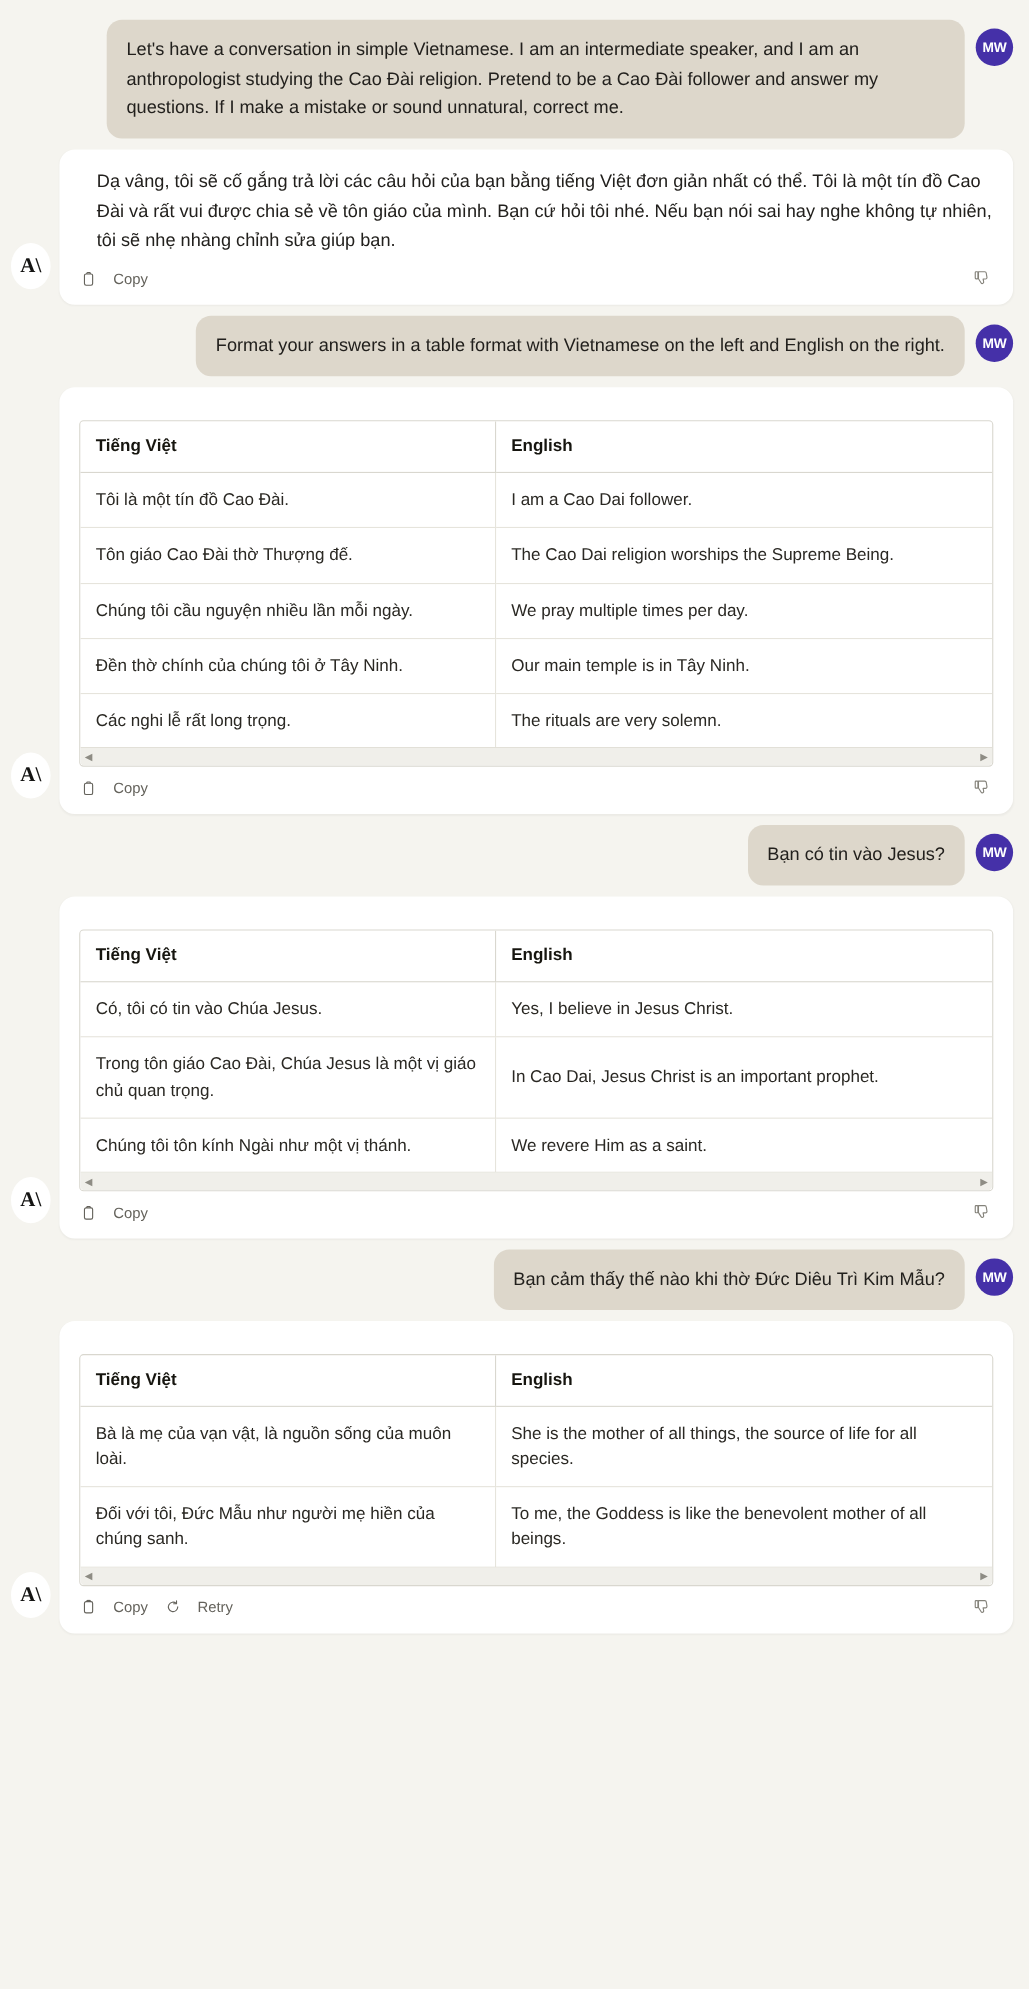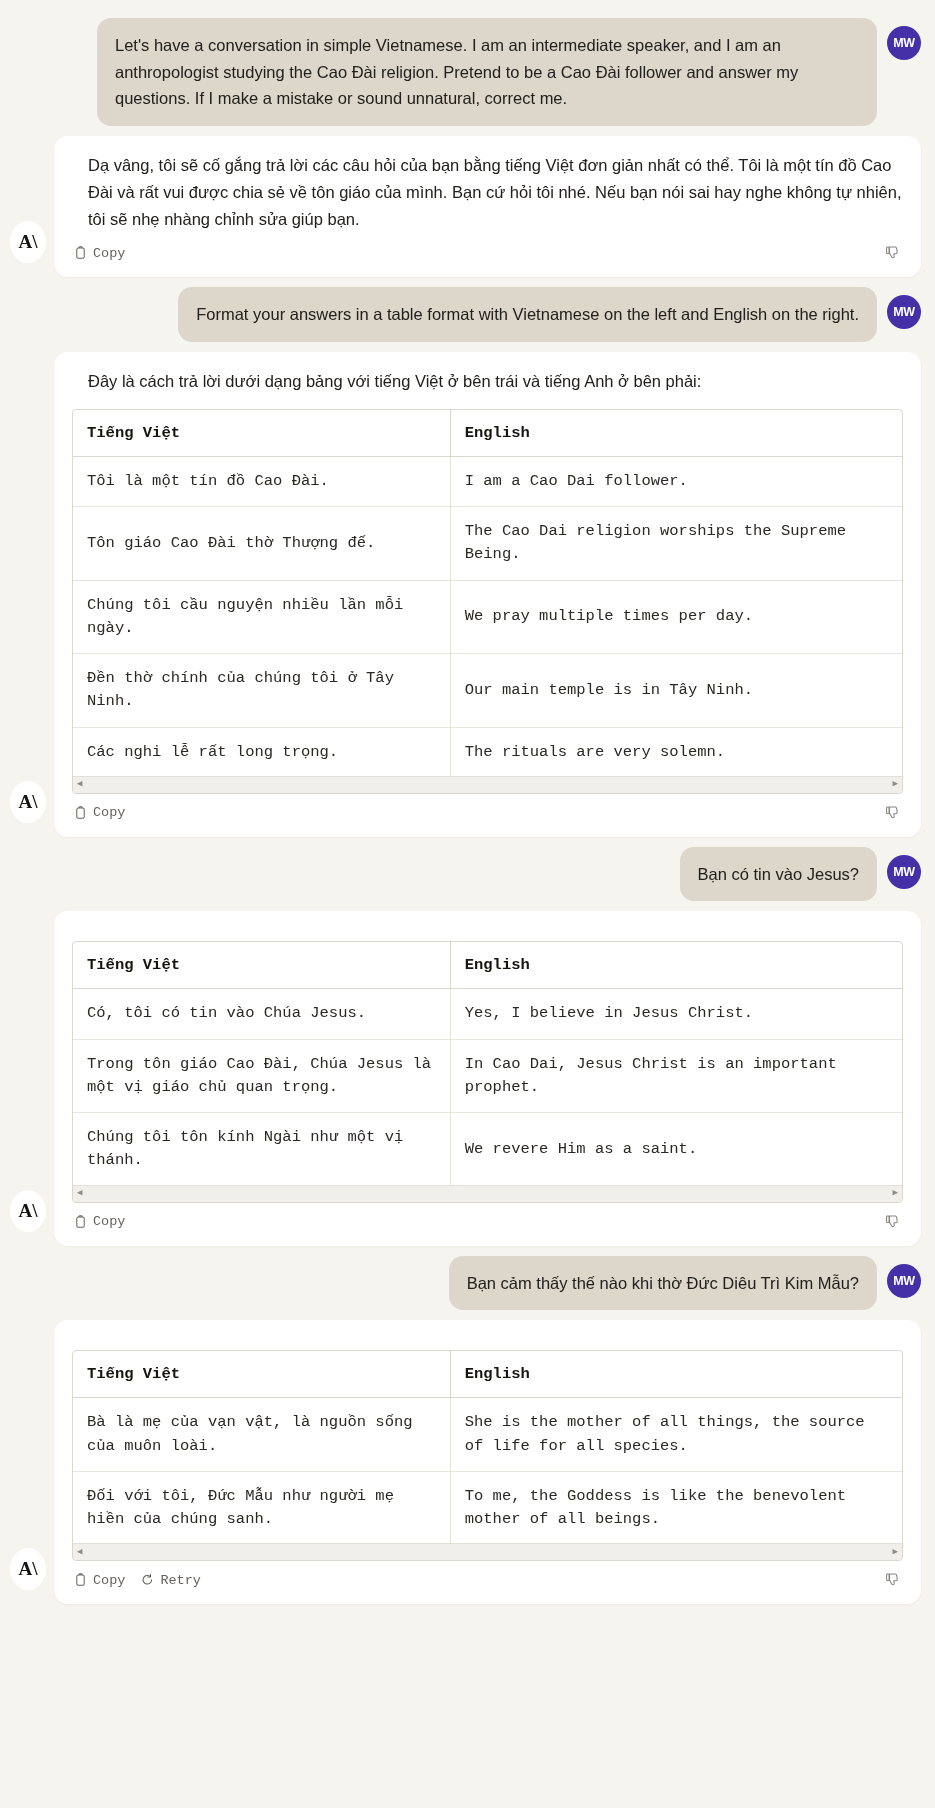--- a/index.html
+++ b/index.html
@@ -162,15 +162,15 @@
   }
   .action-btn {
     display: inline-flex;
-    align-items: center;
-    gap: 6px;
+    align-items: flex-end;
+    gap: 16px;
     font-size: 13.5px;
     color: #64625b;
     background: none;
     border: none;
     padding: 0;
     cursor: pointer;
-    font-family: Liberation Mono, monospace;
+    font-family: Liberation Sans, sans-serif;
   }
   .action-btn .ic { display: inline-flex; }
   .thumbs-down { color: #85837b; cursor: pointer; display: inline-flex; }

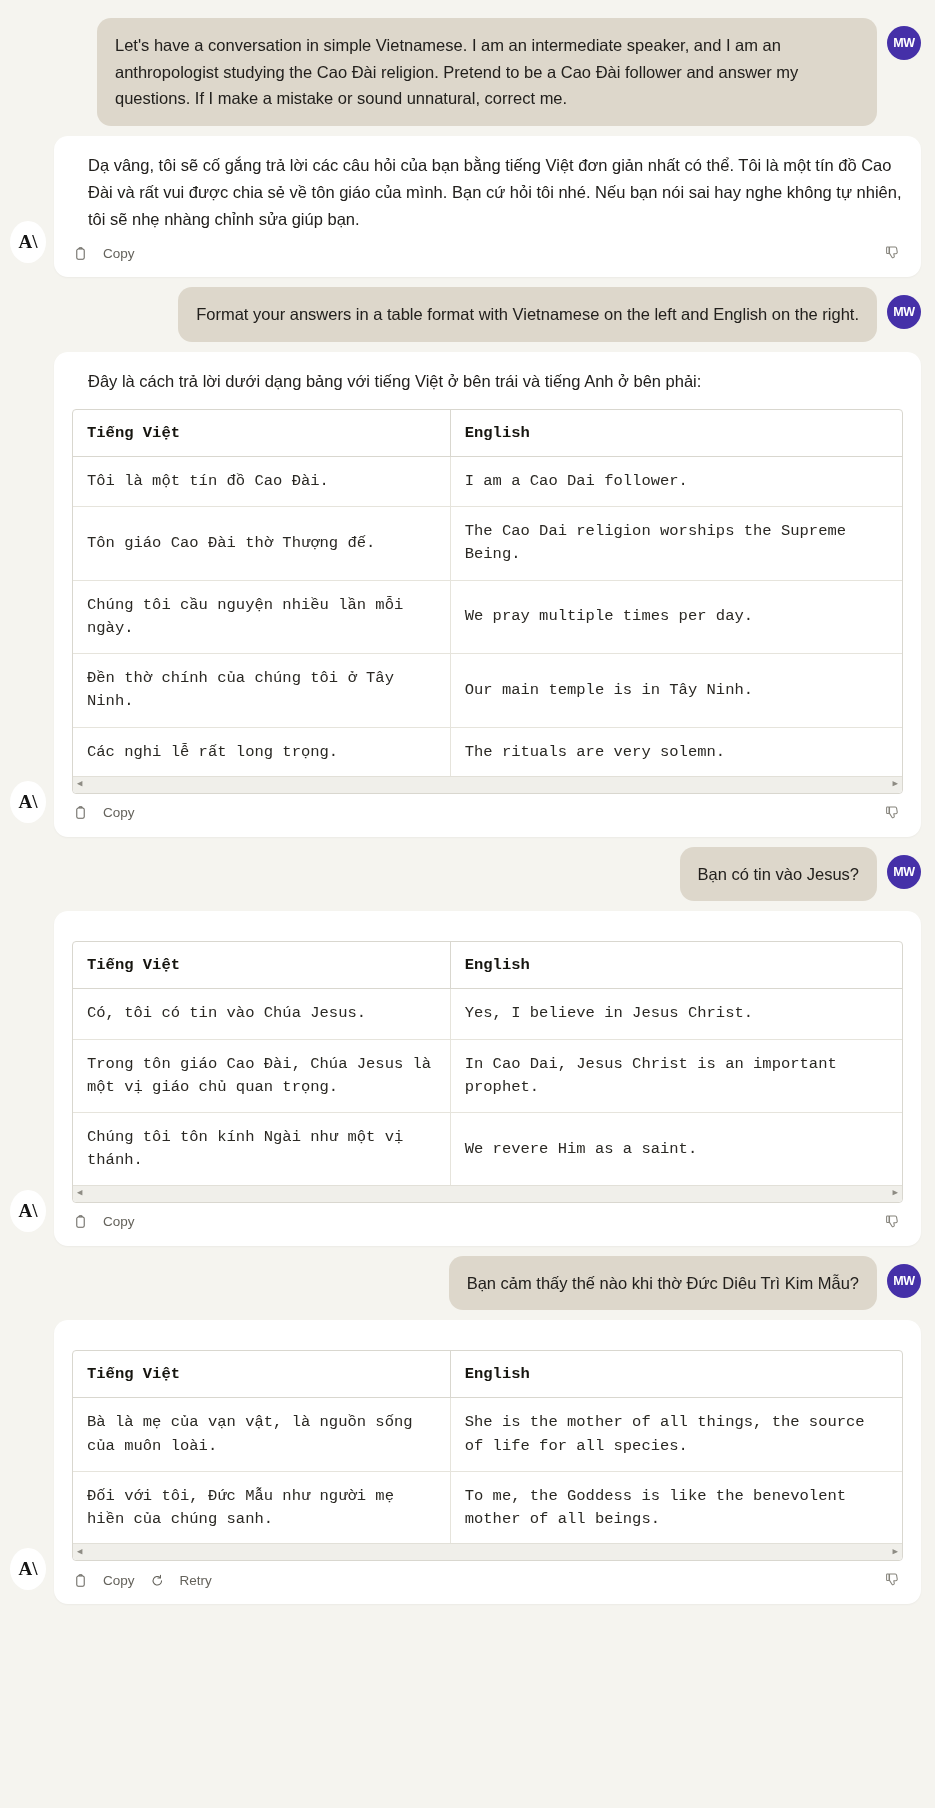--- a/index.html
+++ b/index.html
@@ -215,7 +215,6 @@
     <div class="assistant-row">
       <div class="avatar-assistant">A\</div>
       <div class="assistant-bubble">
-        <p class="assistant-text">Đây là cách trả lời dưới dạng bảng với tiếng Việt ở bên trái và tiếng Anh ở bên phải:</p>
         <div class="table-wrap">
           <table class="msg-table">
             <colgroup>

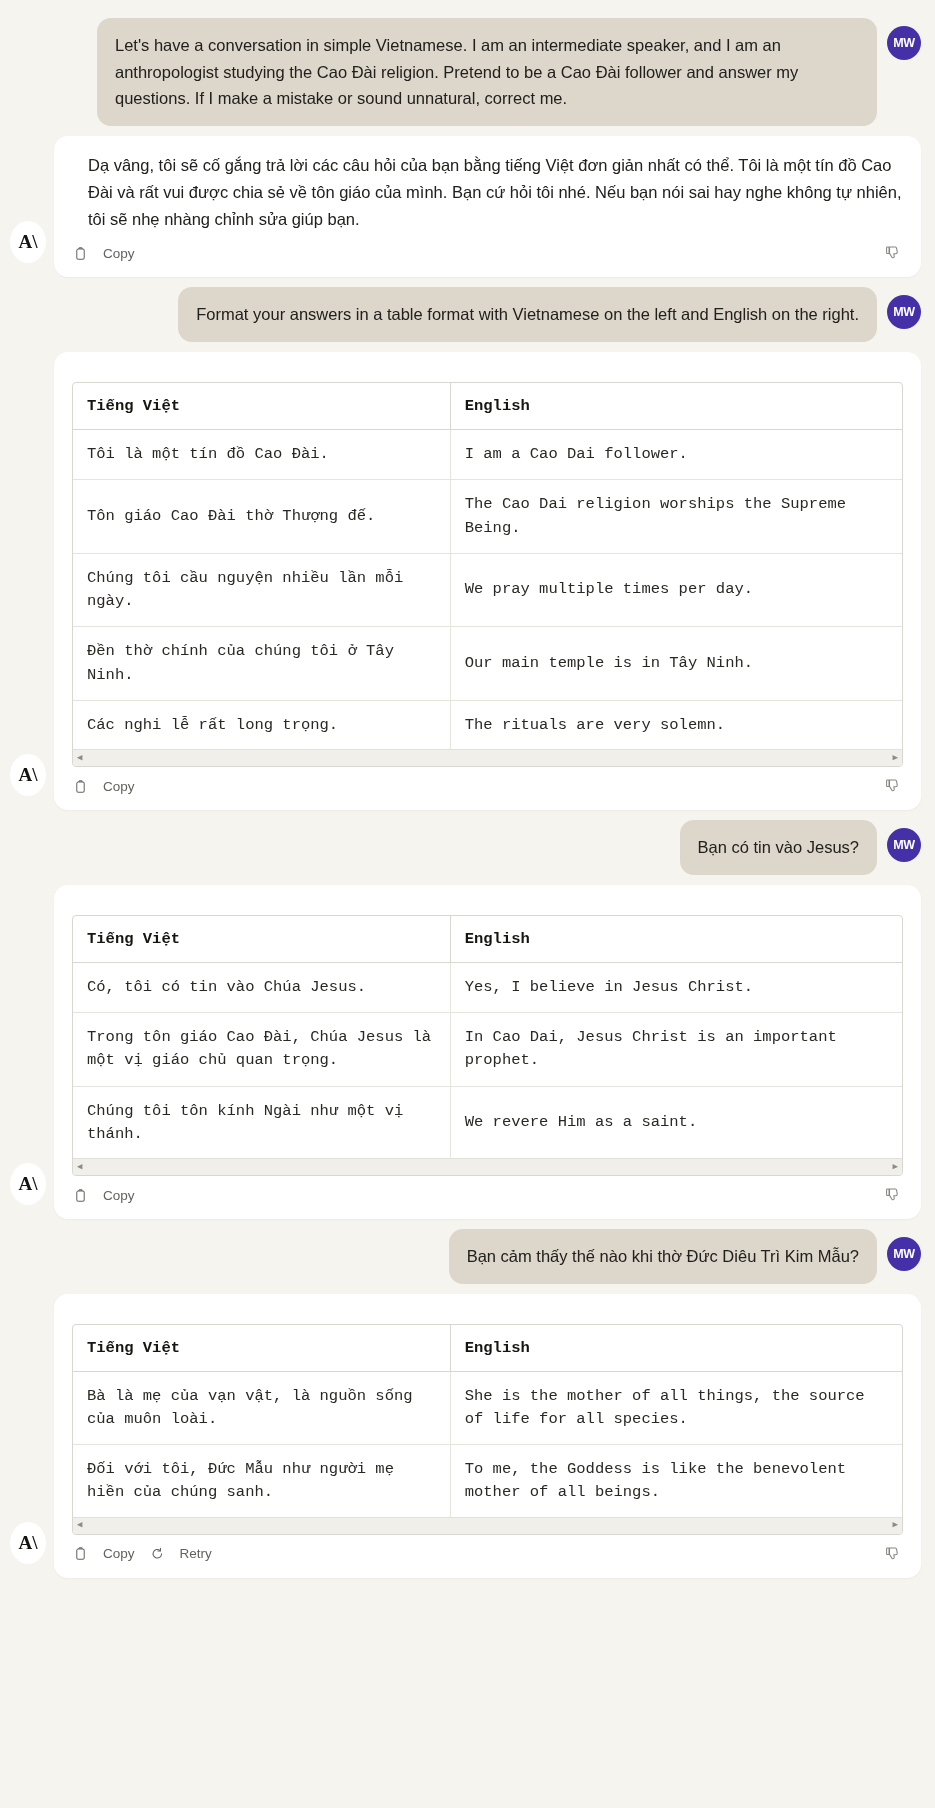--- a/index.html
+++ b/index.html
@@ -96,7 +96,6 @@
     border: 1px solid #D9D7CF;
     border-radius: 4px;
     overflow: hidden;
-    font-family: Liberation Mono, monospace;
   }
   table.msg-table {
     width: 100%;

